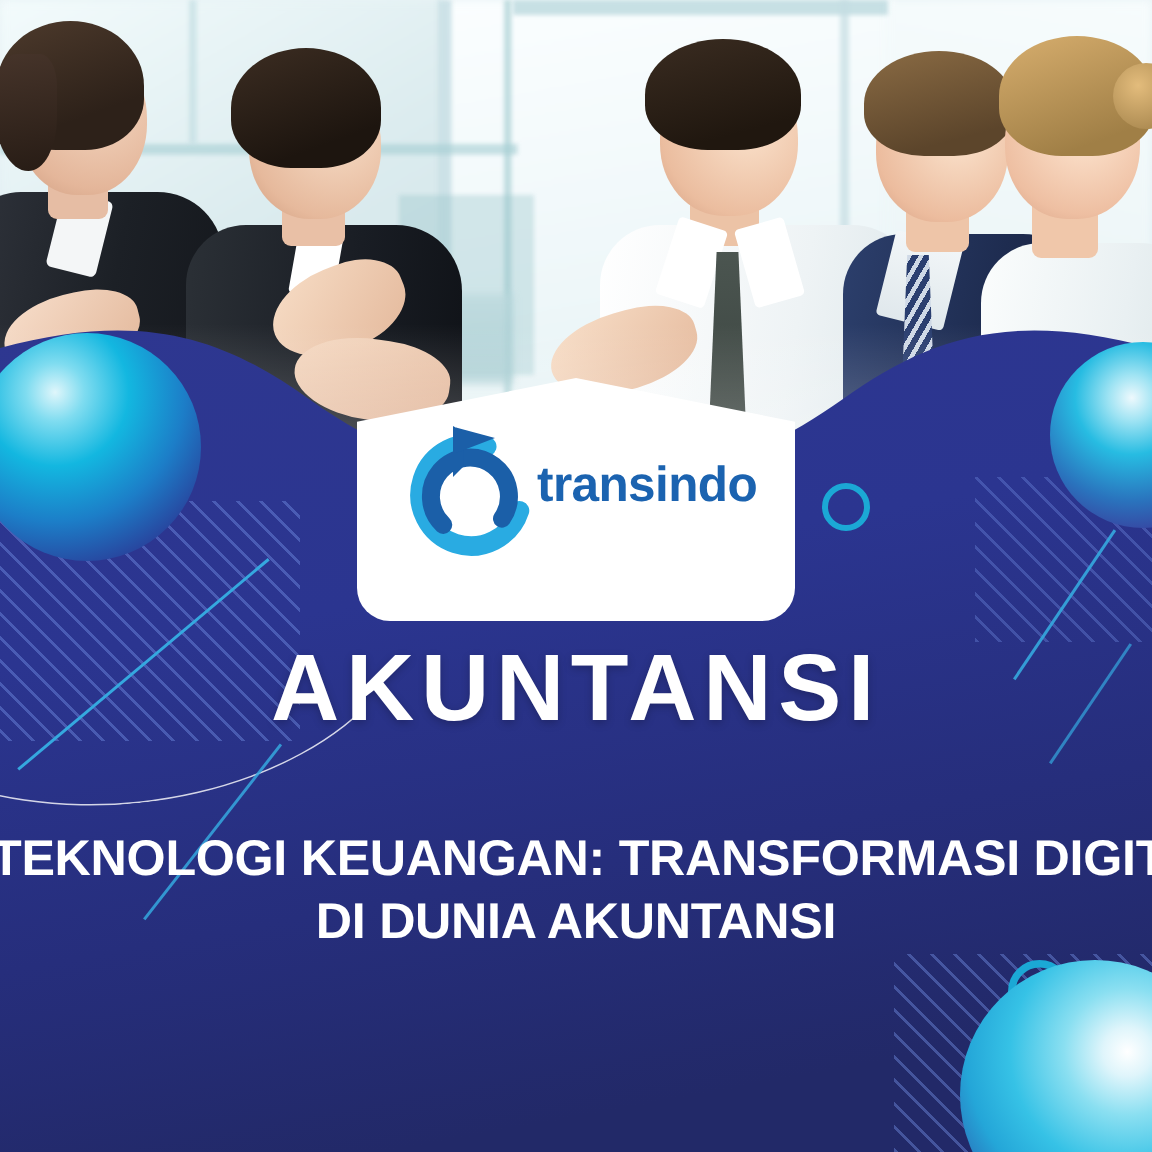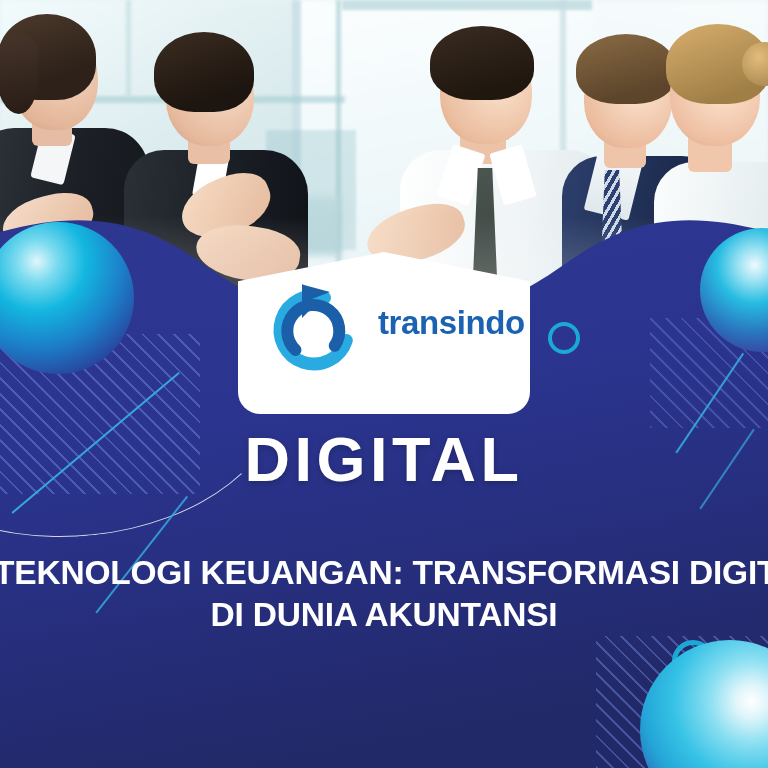--- a/index.html
+++ b/index.html
@@ -102,7 +102,7 @@
     position:absolute; left:24px; top:26px; width:104px; height:104px;
   }
   .logotext {
-    position:absolute; left:140px; top:52px;
+    position:absolute; left:120px; top:52px;
     font-size:33px; font-weight:bold; color:#1b63b0;
     letter-spacing:-.4px;
   }

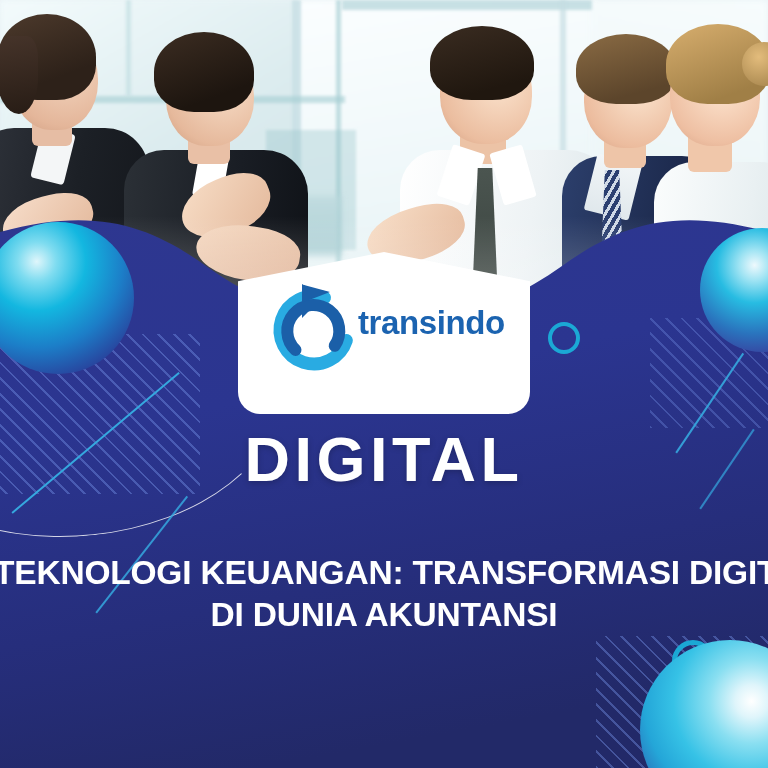--- a/index.html
+++ b/index.html
@@ -287,7 +287,7 @@
     </div>
   </div>
 
-  <div class="training">DIGITAL</div>
+  <div class="training">AKUNTANSI</div>
 
   <div class="subtitle">
     <div class="sub-l1">TEKNOLOGI KEUANGAN: TRANSFORMASI DIGITAL</div>

